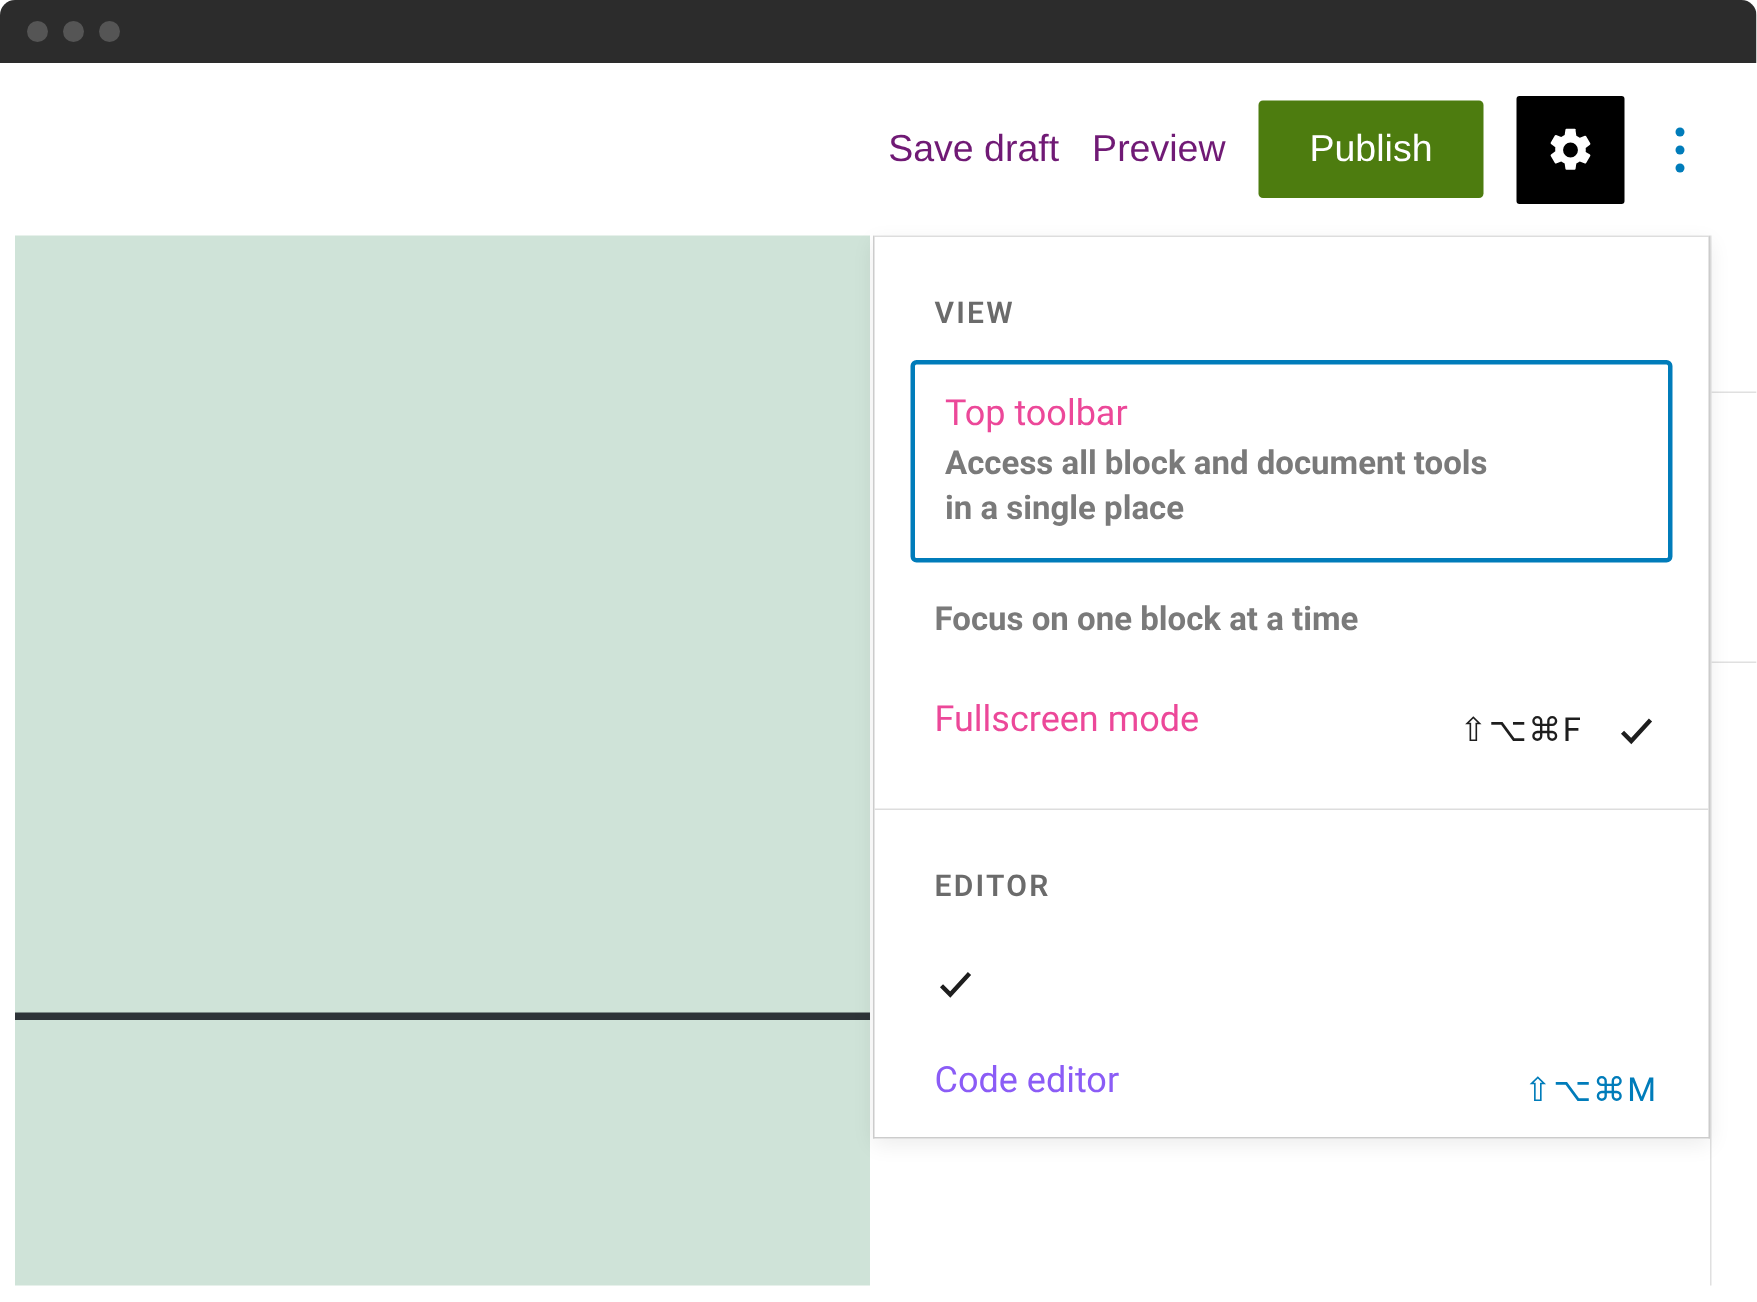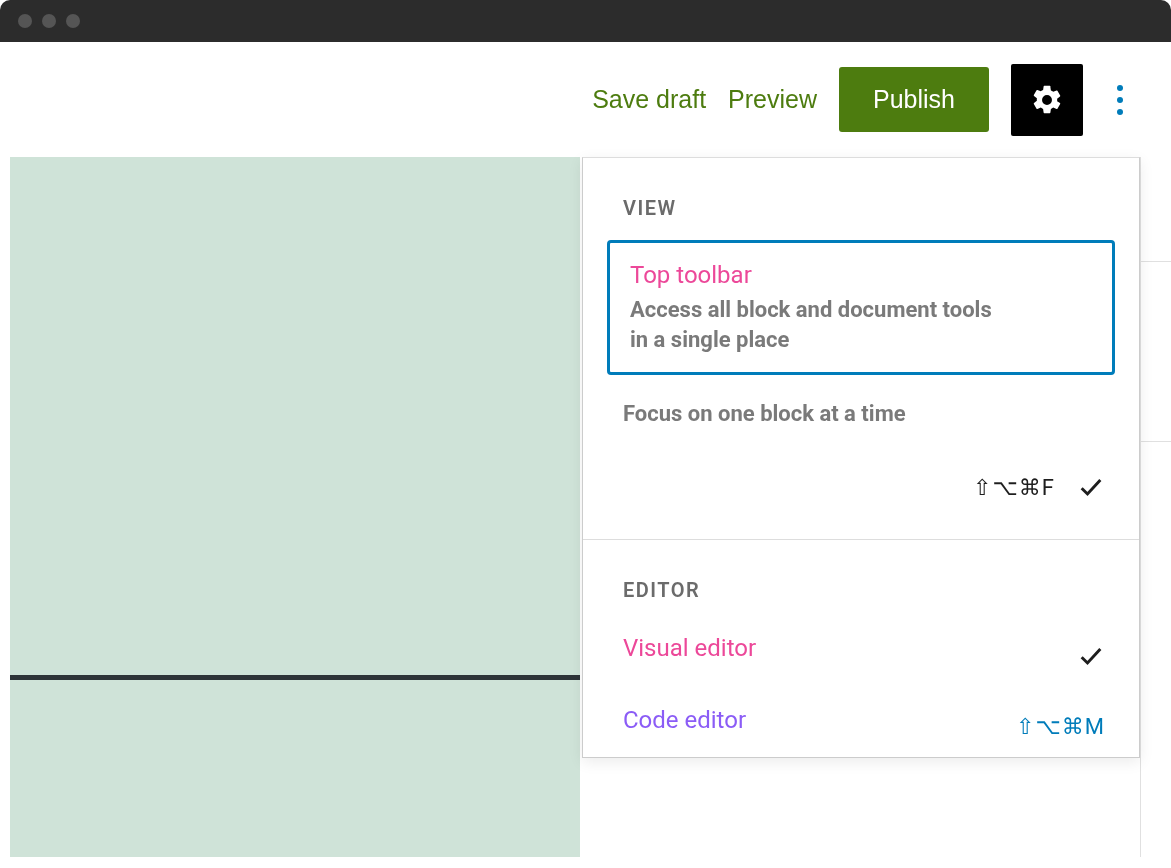--- a/index.html
+++ b/index.html
@@ -34,7 +34,7 @@
     gap: 22px;
   }
   .toolbar .btn-link {
-    color: #4d7c0f;
+    color: #701a75;
     font-size: 25px;
     font-weight: 400;
     background: none;

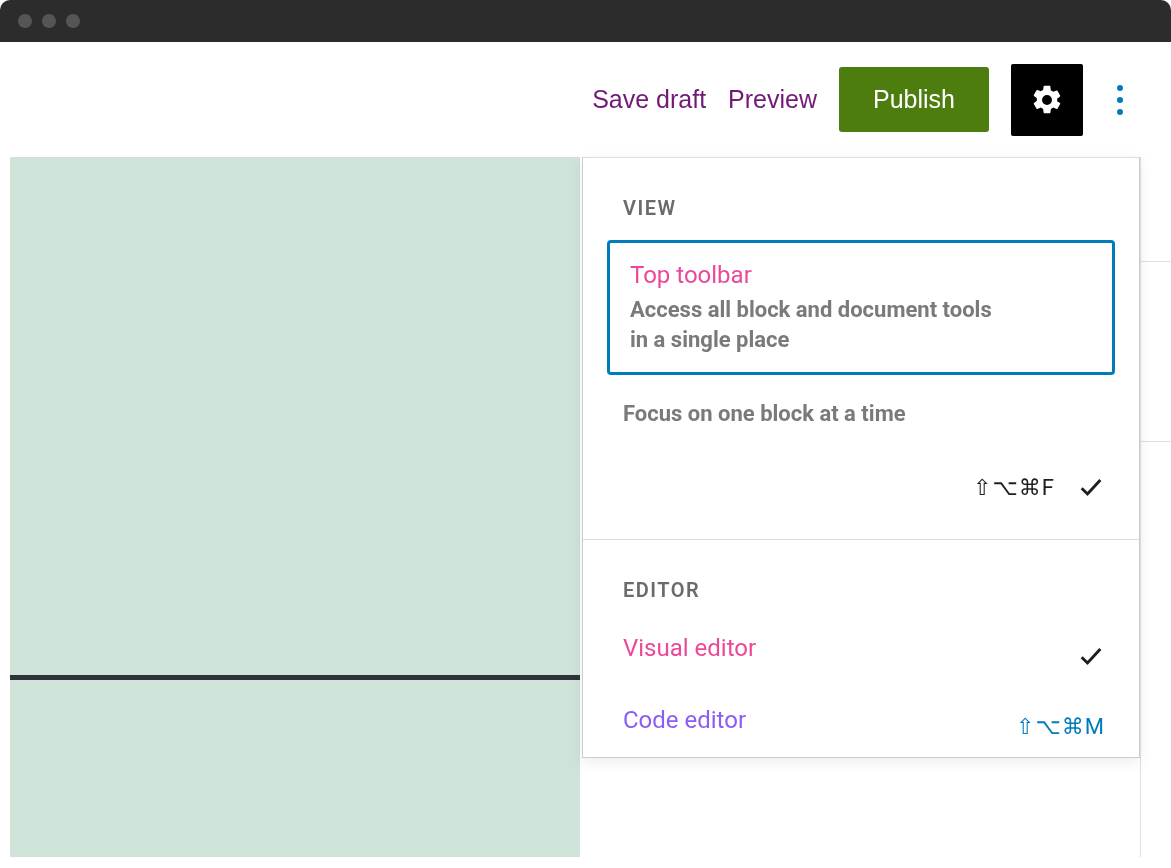--- a/index.html
+++ b/index.html
@@ -224,6 +224,7 @@
 
     <div class="menu-item">
       <div class="text">
+        <div class="title">Fullscreen mode</div>
       </div>
       <div class="right">
         <span class="shortcut">⇧⌥⌘F</span>

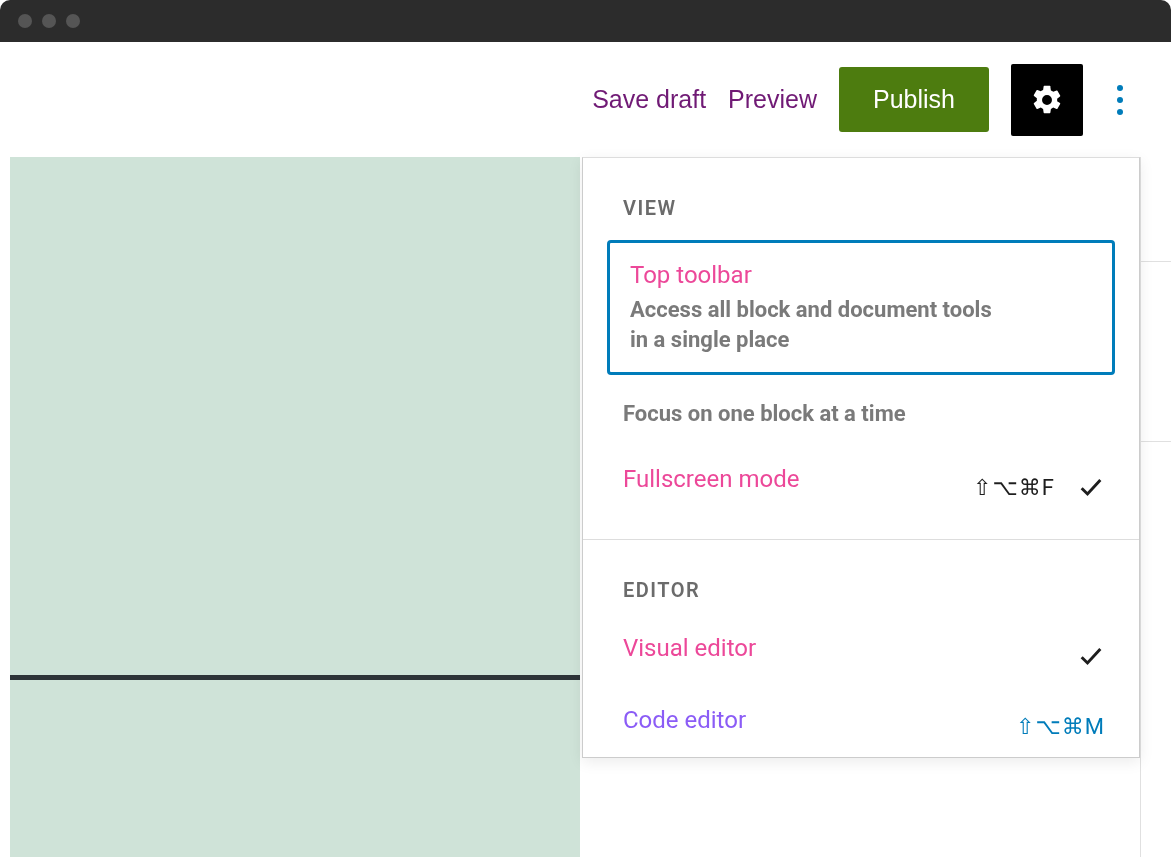--- a/index.html
+++ b/index.html
@@ -239,9 +239,6 @@
     <div class="section-label">EDITOR</div>
 
     <div class="menu-item simple">
-      <div class="text">
-        <div class="title">Visual editor</div>
-      </div>
       <div class="right">
         <svg width="28" height="28" viewBox="0 0 24 24" fill="none" stroke="#1e1e1e" stroke-width="2.5">
             <polyline points="4 13 9 18 20 6"></polyline>

